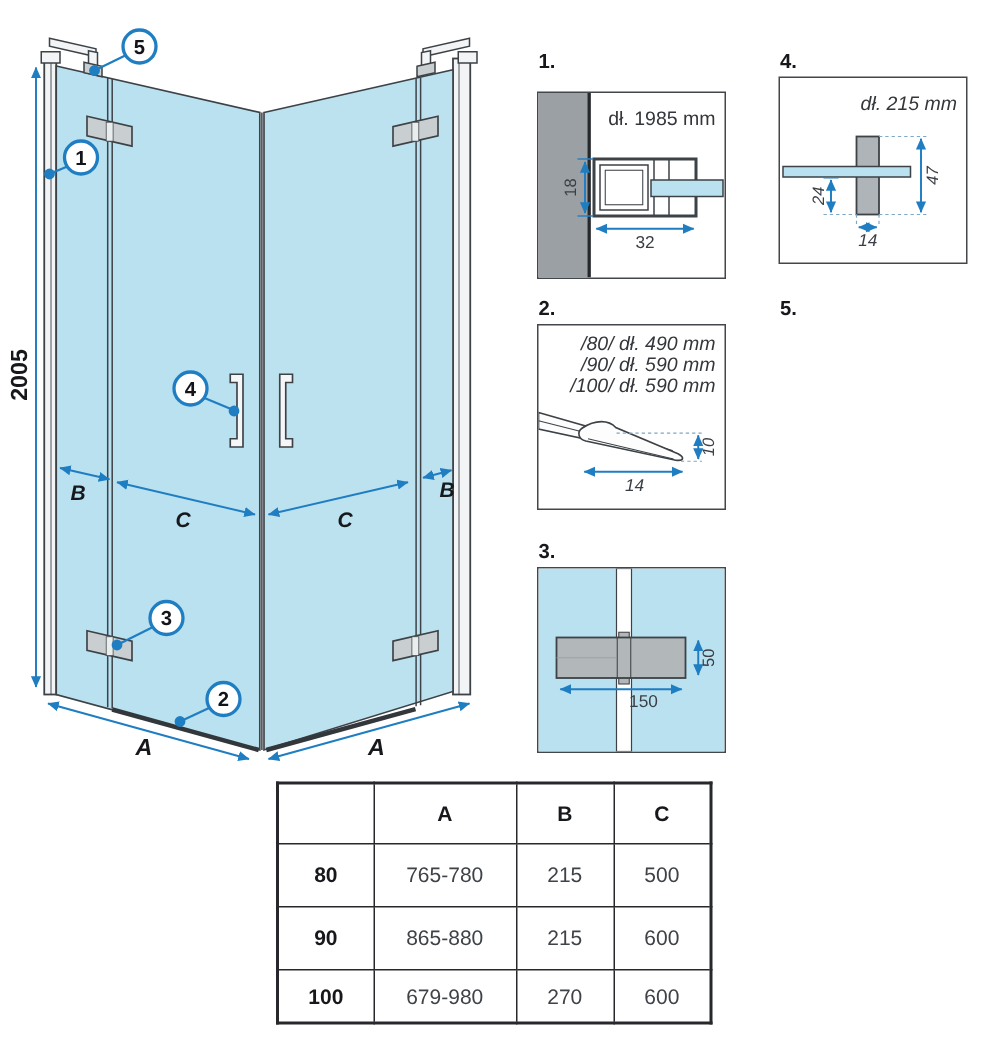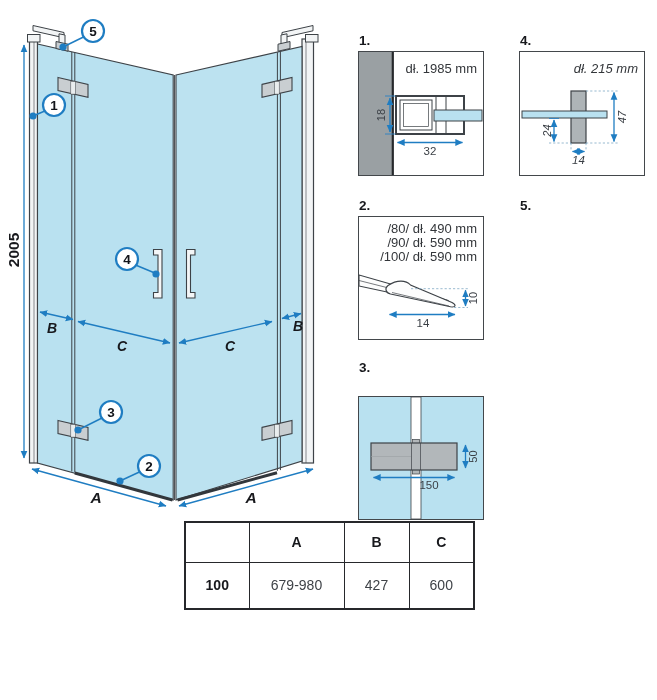--- a/index.html
+++ b/index.html
@@ -169,7 +169,7 @@
 
   <div class="detail" style="left:358px;top:33px;">
     <div class="detail-label">1.</div>
-    <div class="detail-box" style="height:123px;">
+    <div class="detail-box" style="height:123px;margin-top:10px;">
       <svg width="124" height="123" viewBox="0 0 124 123">
         <defs>
           <marker id="m1" viewBox="0 0 10 10" refX="8.5" refY="5" markerWidth="6.5" markerHeight="6.5" orient="auto-start-reverse">

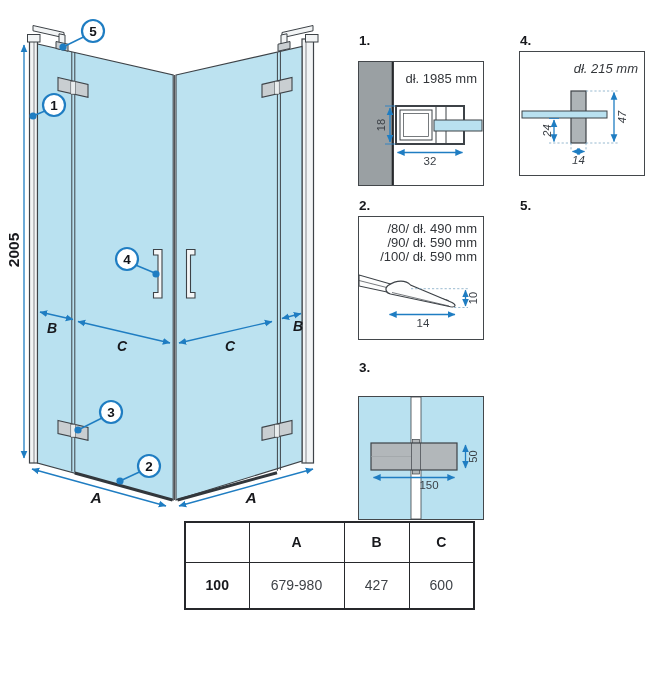--- a/index.html
+++ b/index.html
@@ -225,7 +225,7 @@
 
   <div class="detail" style="left:358px;top:198px;">
     <div class="detail-label">2.</div>
-    <div class="detail-box" style="height:122px;">
+    <div class="detail-box" style="height:122px;font-style:italic;">
       <svg width="124" height="122" viewBox="0 0 124 122">
         <defs>
           <marker id="m2" viewBox="0 0 10 10" refX="8.5" refY="5" markerWidth="6.5" markerHeight="6.5" orient="auto-start-reverse">

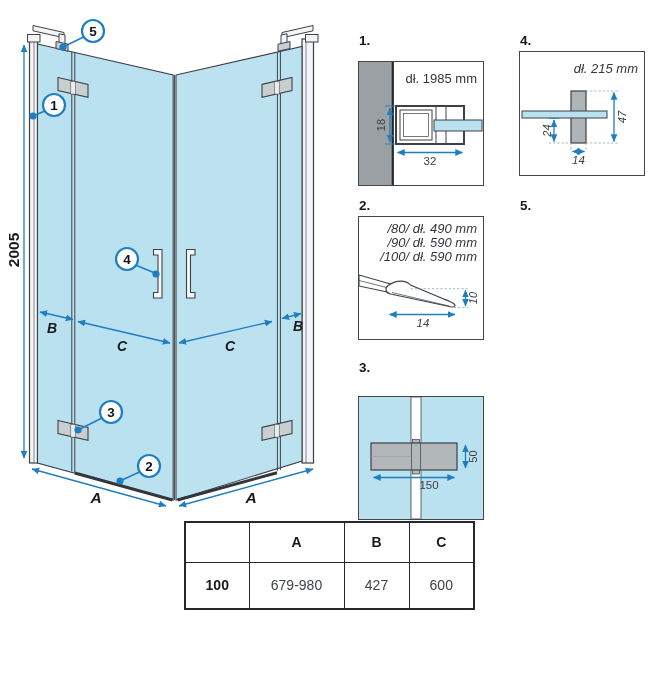--- a/index.html
+++ b/index.html
@@ -255,7 +255,7 @@
 
   <div class="detail" style="left:358px;top:360px;">
     <div class="detail-label">3.</div>
-    <div class="detail-box" style="height:122px;margin-top:18px;">
+    <div class="detail-box" style="height:122px;">
       <svg width="124" height="122" viewBox="0 0 124 122">
         <defs>
           <marker id="m3" viewBox="0 0 10 10" refX="8.5" refY="5" markerWidth="6.5" markerHeight="6.5" orient="auto-start-reverse">

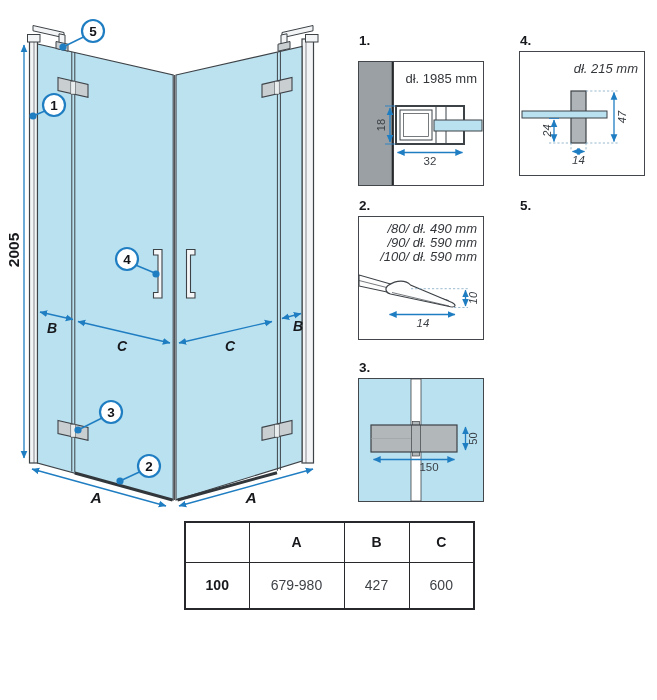--- a/index.html
+++ b/index.html
@@ -294,6 +294,12 @@
       </tr>
     </thead>
     <tbody>
+      <tr style="height:42px;">
+        <th>80</th>
+        <td>765-780</td>
+        <td>215</td>
+        <td>500</td>
+      </tr>
       <tr style="height:47px;">
         <th>100</th>
         <td>679-980</td>

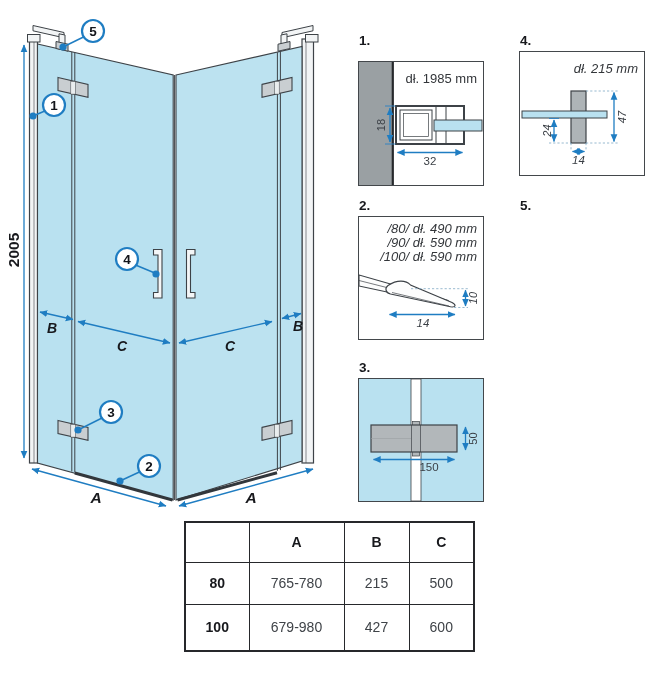--- a/index.html
+++ b/index.html
@@ -300,6 +300,12 @@
         <td>215</td>
         <td>500</td>
       </tr>
+      <tr style="height:42px;">
+        <th>90</th>
+        <td>865-880</td>
+        <td>215</td>
+        <td>600</td>
+      </tr>
       <tr style="height:47px;">
         <th>100</th>
         <td>679-980</td>

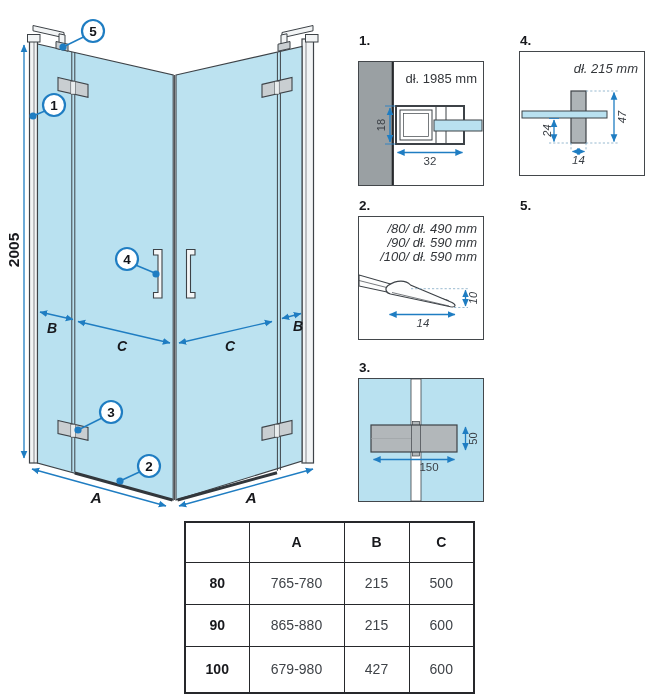--- a/index.html
+++ b/index.html
@@ -306,7 +306,7 @@
         <td>215</td>
         <td>600</td>
       </tr>
-      <tr style="height:47px;">
+      <tr style="height:36px;">
         <th>100</th>
         <td>679-980</td>
         <td>427</td>

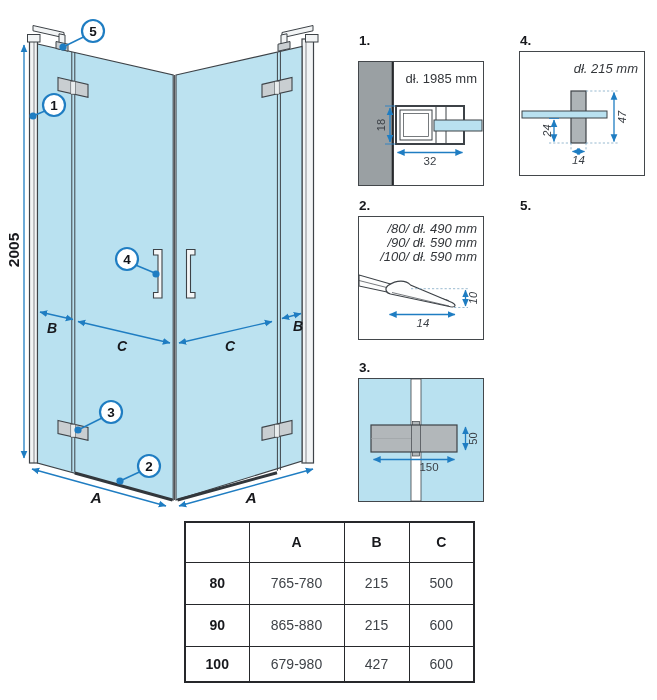--- a/index.html
+++ b/index.html
@@ -309,7 +309,7 @@
       <tr style="height:36px;">
         <th>100</th>
         <td>679-980</td>
-        <td>427</td>
+        <td>270</td>
         <td>600</td>
       </tr>
     </tbody>

